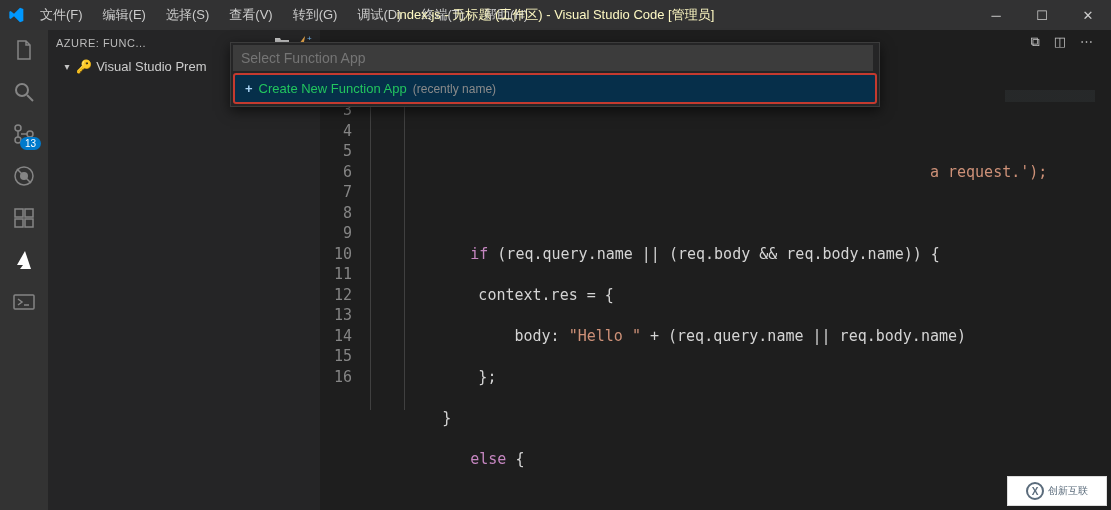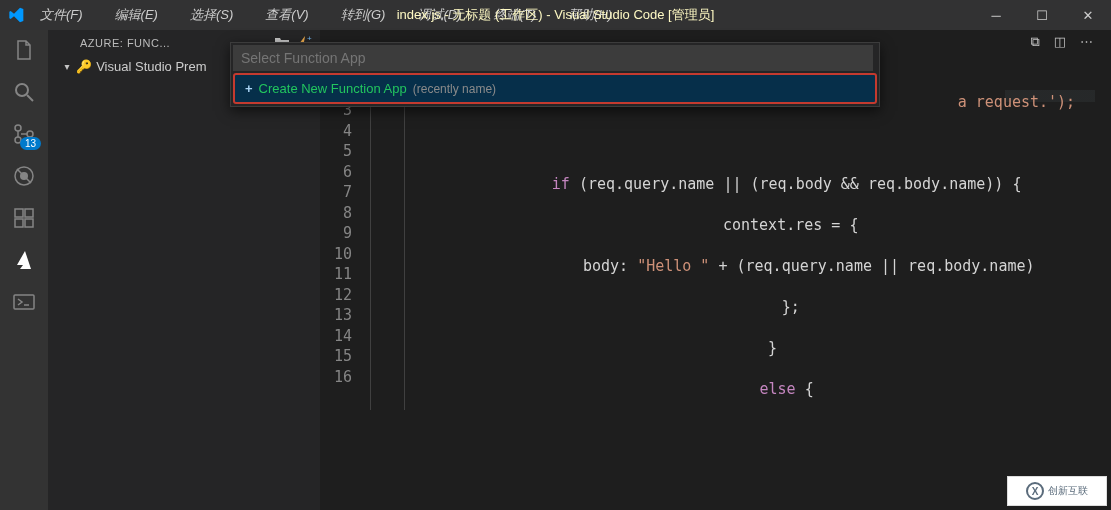--- a/index.html
+++ b/index.html
@@ -23,7 +23,7 @@
   position: relative;
 }
 .vscode-logo { width: 16px; height: 16px; margin-right: 8px; }
-.menu { display: flex; gap: 16px; font-style: italic; }
+.menu { display: flex; gap: 4px; }
 .menu-item { padding: 4px 8px; cursor: default; }
 .title-text { position: absolute; left: 50%; transform: translateX(-50%); color: #fef9c3; }
 .window-controls { position: absolute; right: 0; display: flex; }

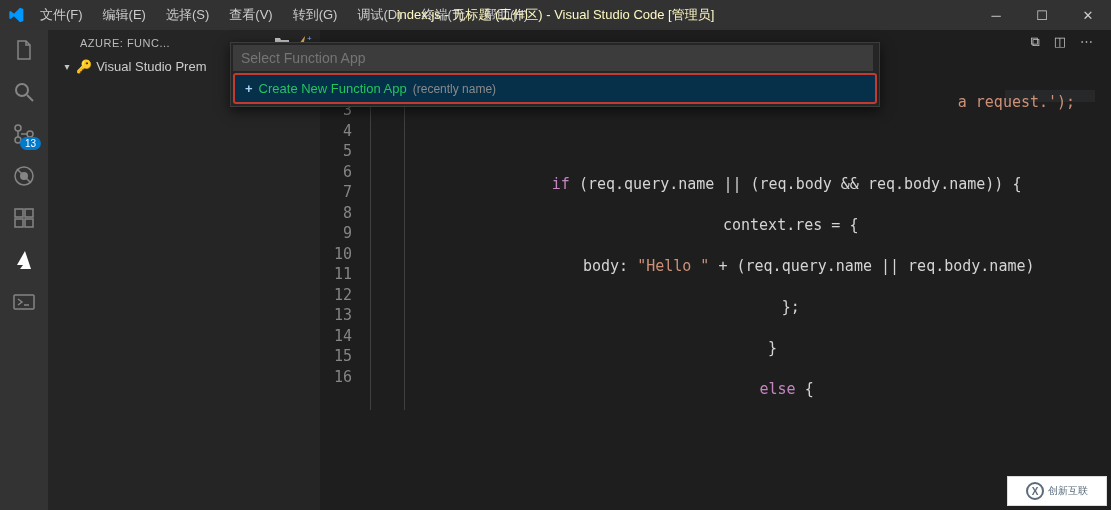--- a/index.html
+++ b/index.html
@@ -52,7 +52,6 @@
   height: 26px; display: flex; align-items: center;
   padding: 0 8px; font-size: 11px; letter-spacing: 0.5px;
   color: #bbbbbb;
-  margin-left: 24px;
 }
 .sidebar-header .spacer { flex: 1; }
 .sb-icon { width: 16px; height: 16px; margin-left: 6px; color: #c5c5c5; }

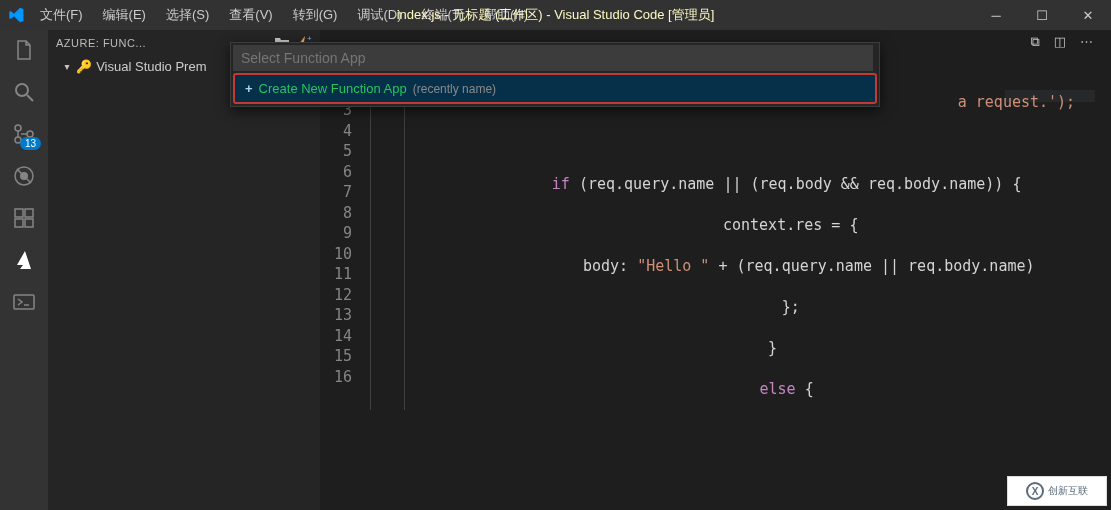--- a/index.html
+++ b/index.html
@@ -78,8 +78,8 @@
 }
 .code {
   flex: 1; font-family: Consolas, monospace; font-size: 15px;
-  line-height: 20.5px; white-space: pre;
-  position: relative; color: #d4d4d4; text-align: center;
+  padding-top: 70px; line-height: 20.5px; white-space: pre;
+  position: relative; color: #d4d4d4;
 }
 .indent-guide { border-left: 1px solid #404040; position:absolute; top:70px; height: 310px;}
 .kw { color: #c586c0; margin-left: 28px; }

